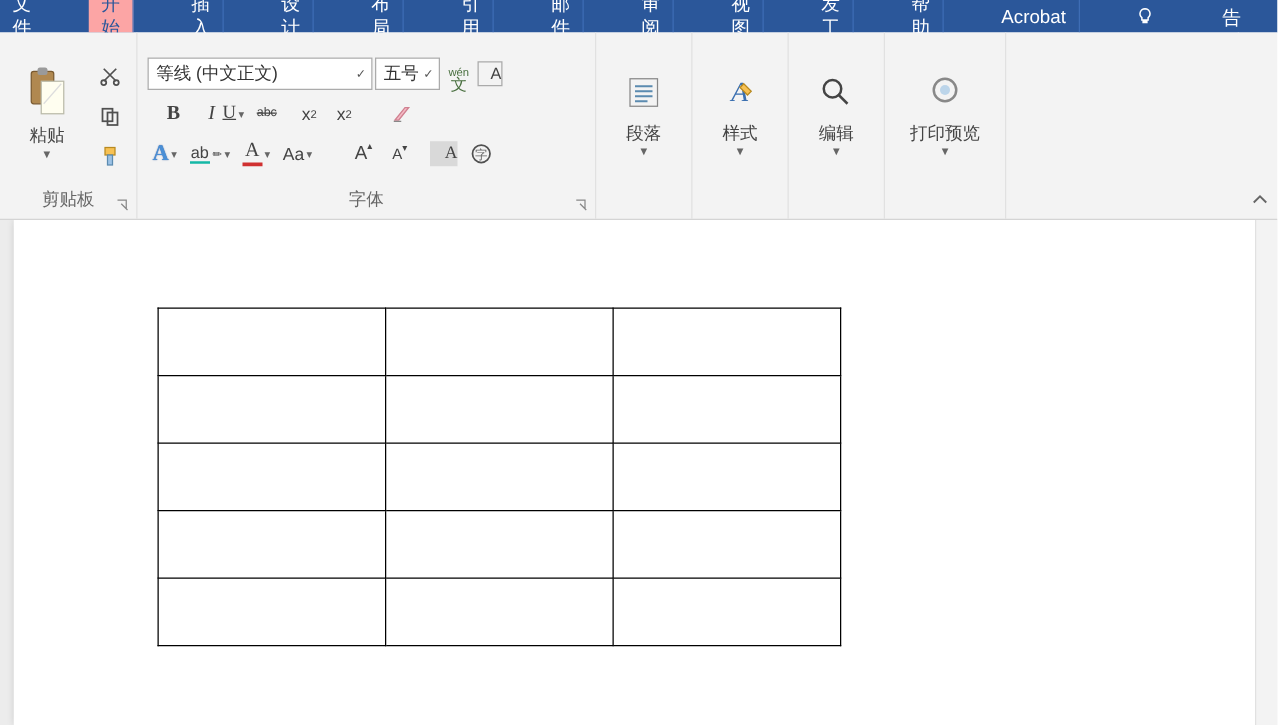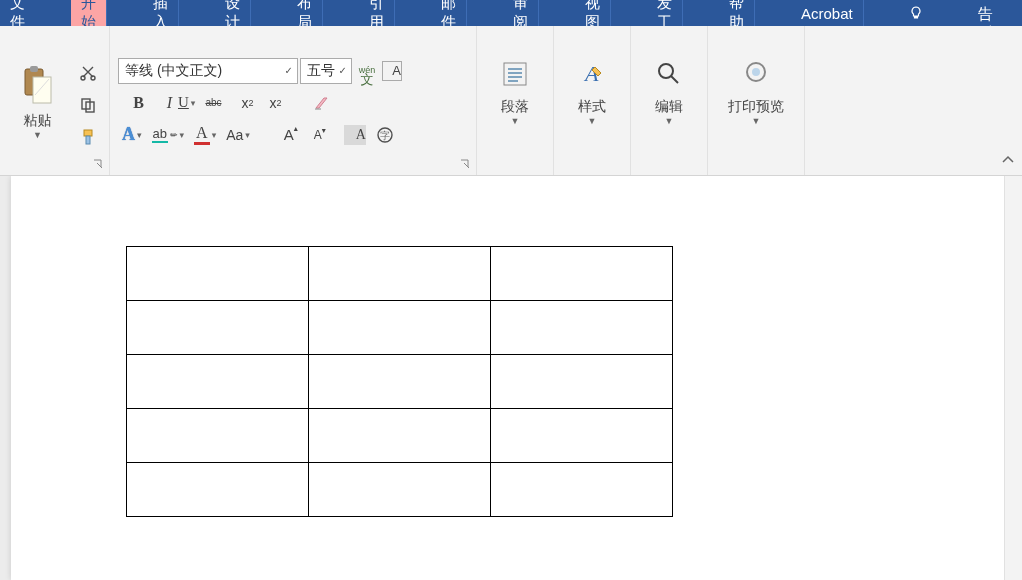--- a/index.html
+++ b/index.html
@@ -118,6 +118,7 @@
         </span>
       </div>
     </div>
+    <div class="group-label">剪贴板</div>
     <span class="dlg-launcher">
       <svg viewBox="0 0 14 14">
           <path d="M3 3h7v7M6 6l5 5" stroke="#888" fill="none"></path>

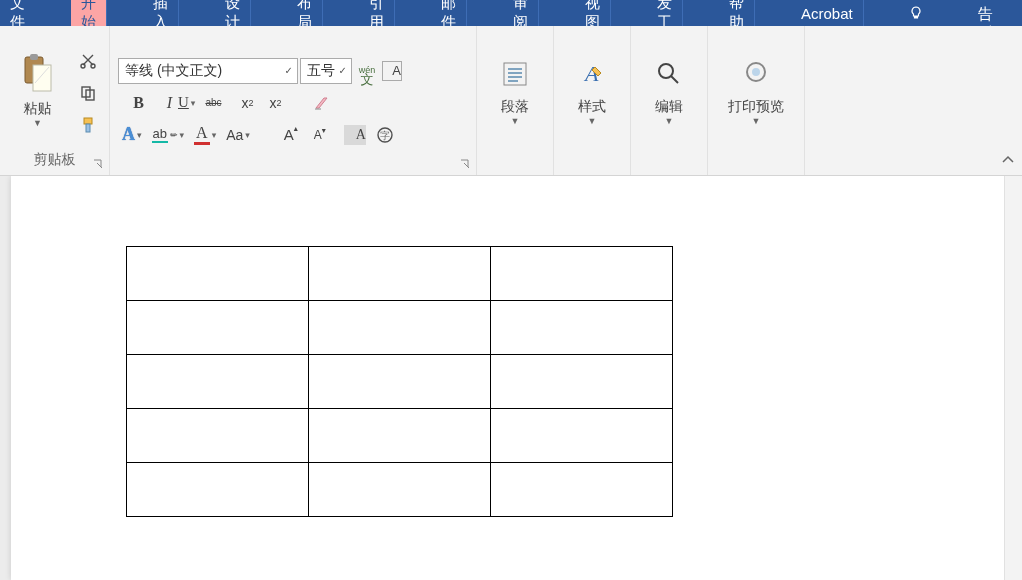--- a/index.html
+++ b/index.html
@@ -196,6 +196,7 @@
         </div>
       </div>
     </div>
+    <div class="group-label">字体</div>
     <span class="dlg-launcher">
       <svg viewBox="0 0 14 14">
           <path d="M3 3h7v7M6 6l5 5" stroke="#888" fill="none"></path>

